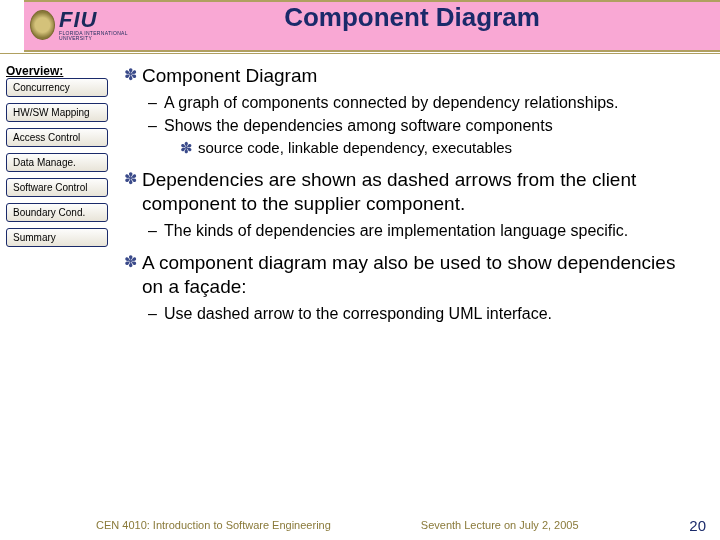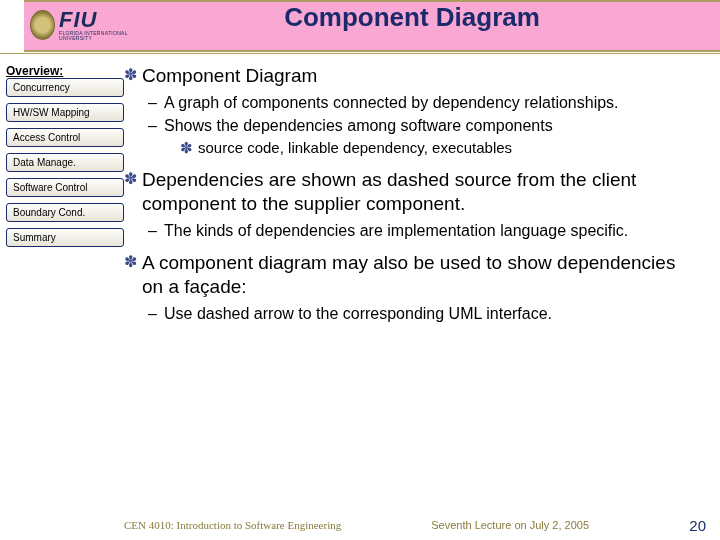--- a/index.html
+++ b/index.html
@@ -69,7 +69,7 @@
   }
   .nav-btn {
     display: block;
-    width: 118px;
+    width: 102px;
     font-size: 10px;
     color: #000;
     background: linear-gradient(#fdfdfc, #e8e4d8);

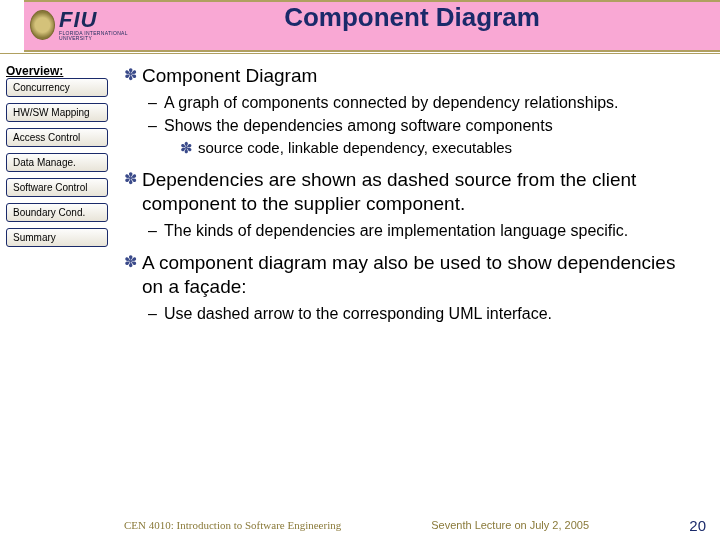--- a/index.html
+++ b/index.html
@@ -153,7 +153,7 @@
 
     <div class="b1" style="margin-top:10px">
       <div class="mk">✽</div>
-      <div class="tx">Dependencies are shown as dashed source from the client component to the supplier component.</div>
+      <div class="tx">Dependencies are shown as dashed arrows from the client component to the supplier component.</div>
     </div>
     <div class="b2">
       <div class="mk">–</div>

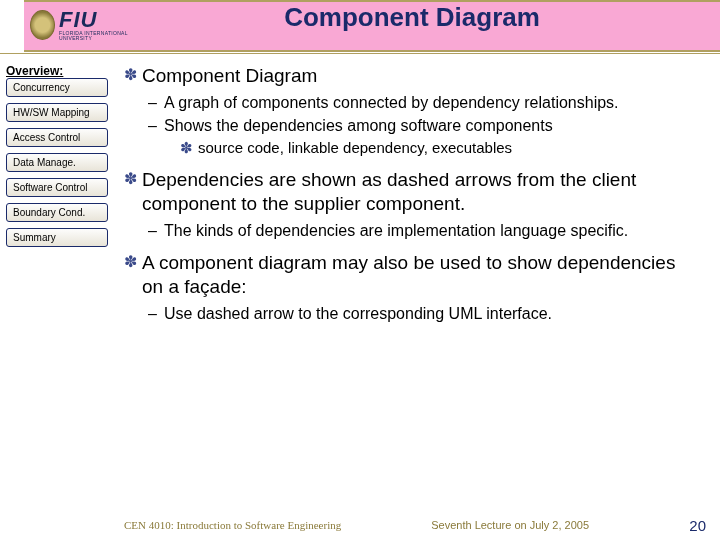--- a/index.html
+++ b/index.html
@@ -102,7 +102,7 @@
     font-size: 11px;
     padding: 0 14px;
   }
-  .footer .course { color:#8a7a3a; flex:0 0 auto; margin-left:110px;font-family:Liberation Serif, serif; }
+  .footer .course { color:#8a7a3a; flex:0 0 auto; margin-left:82px; }
   .footer .lecture { color:#8a7a3a; flex:0 0 auto; margin-left:90px; }
   .footer .pagenum { color:#1a2a6a; font-size:15px; margin-left:auto; }
 </style>

